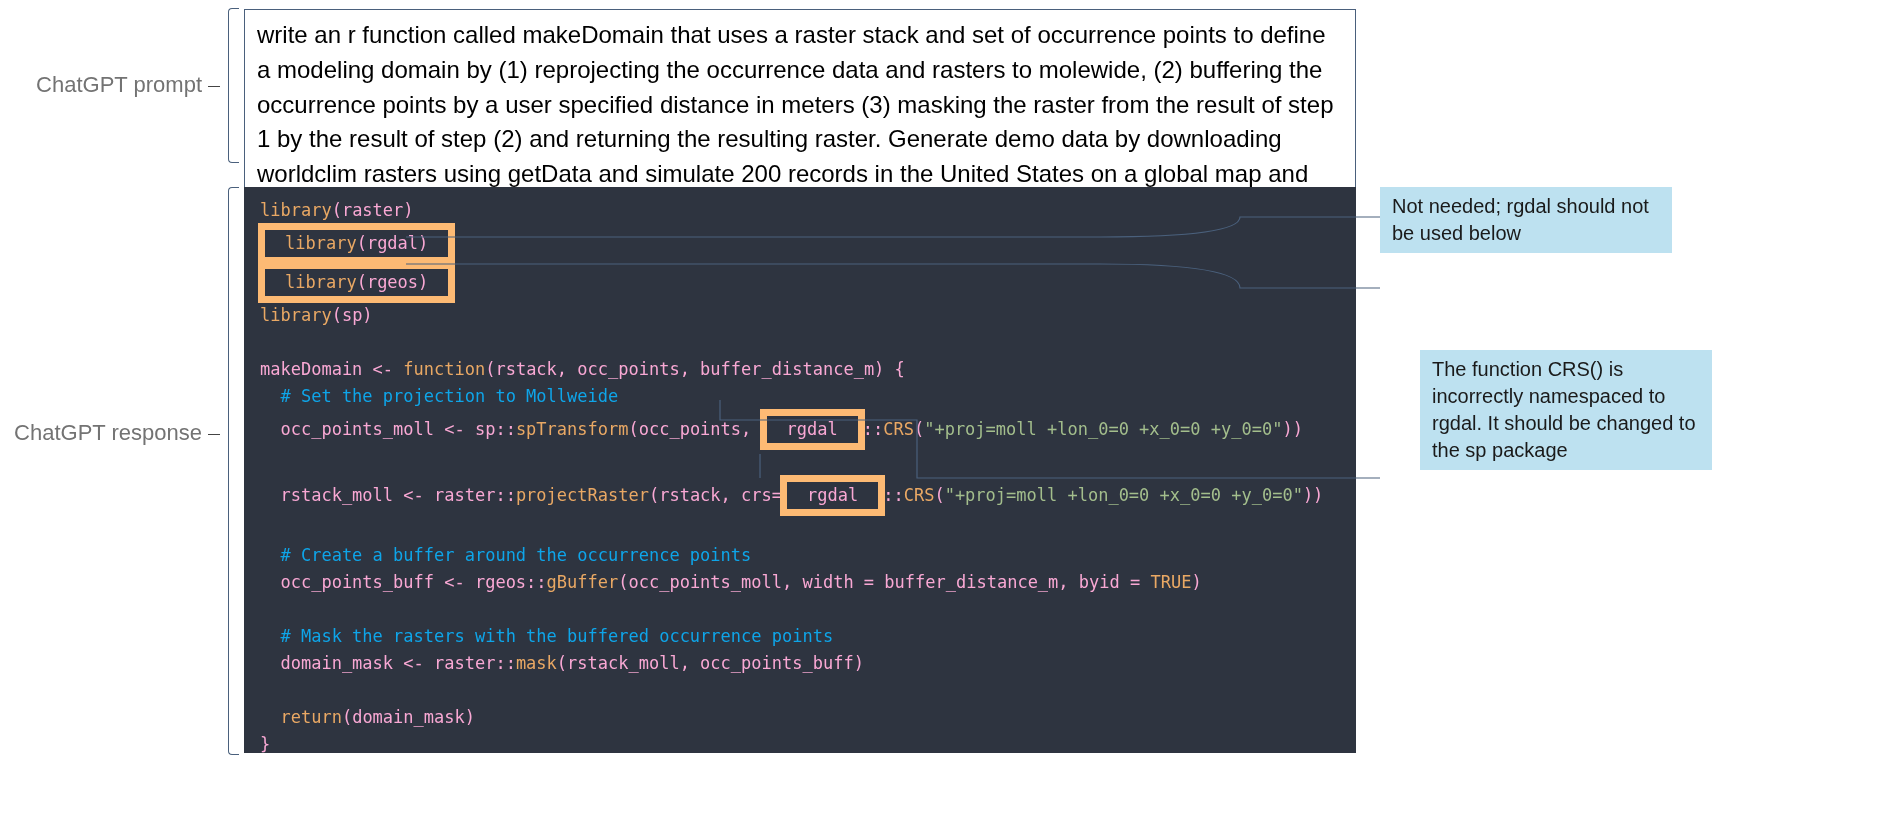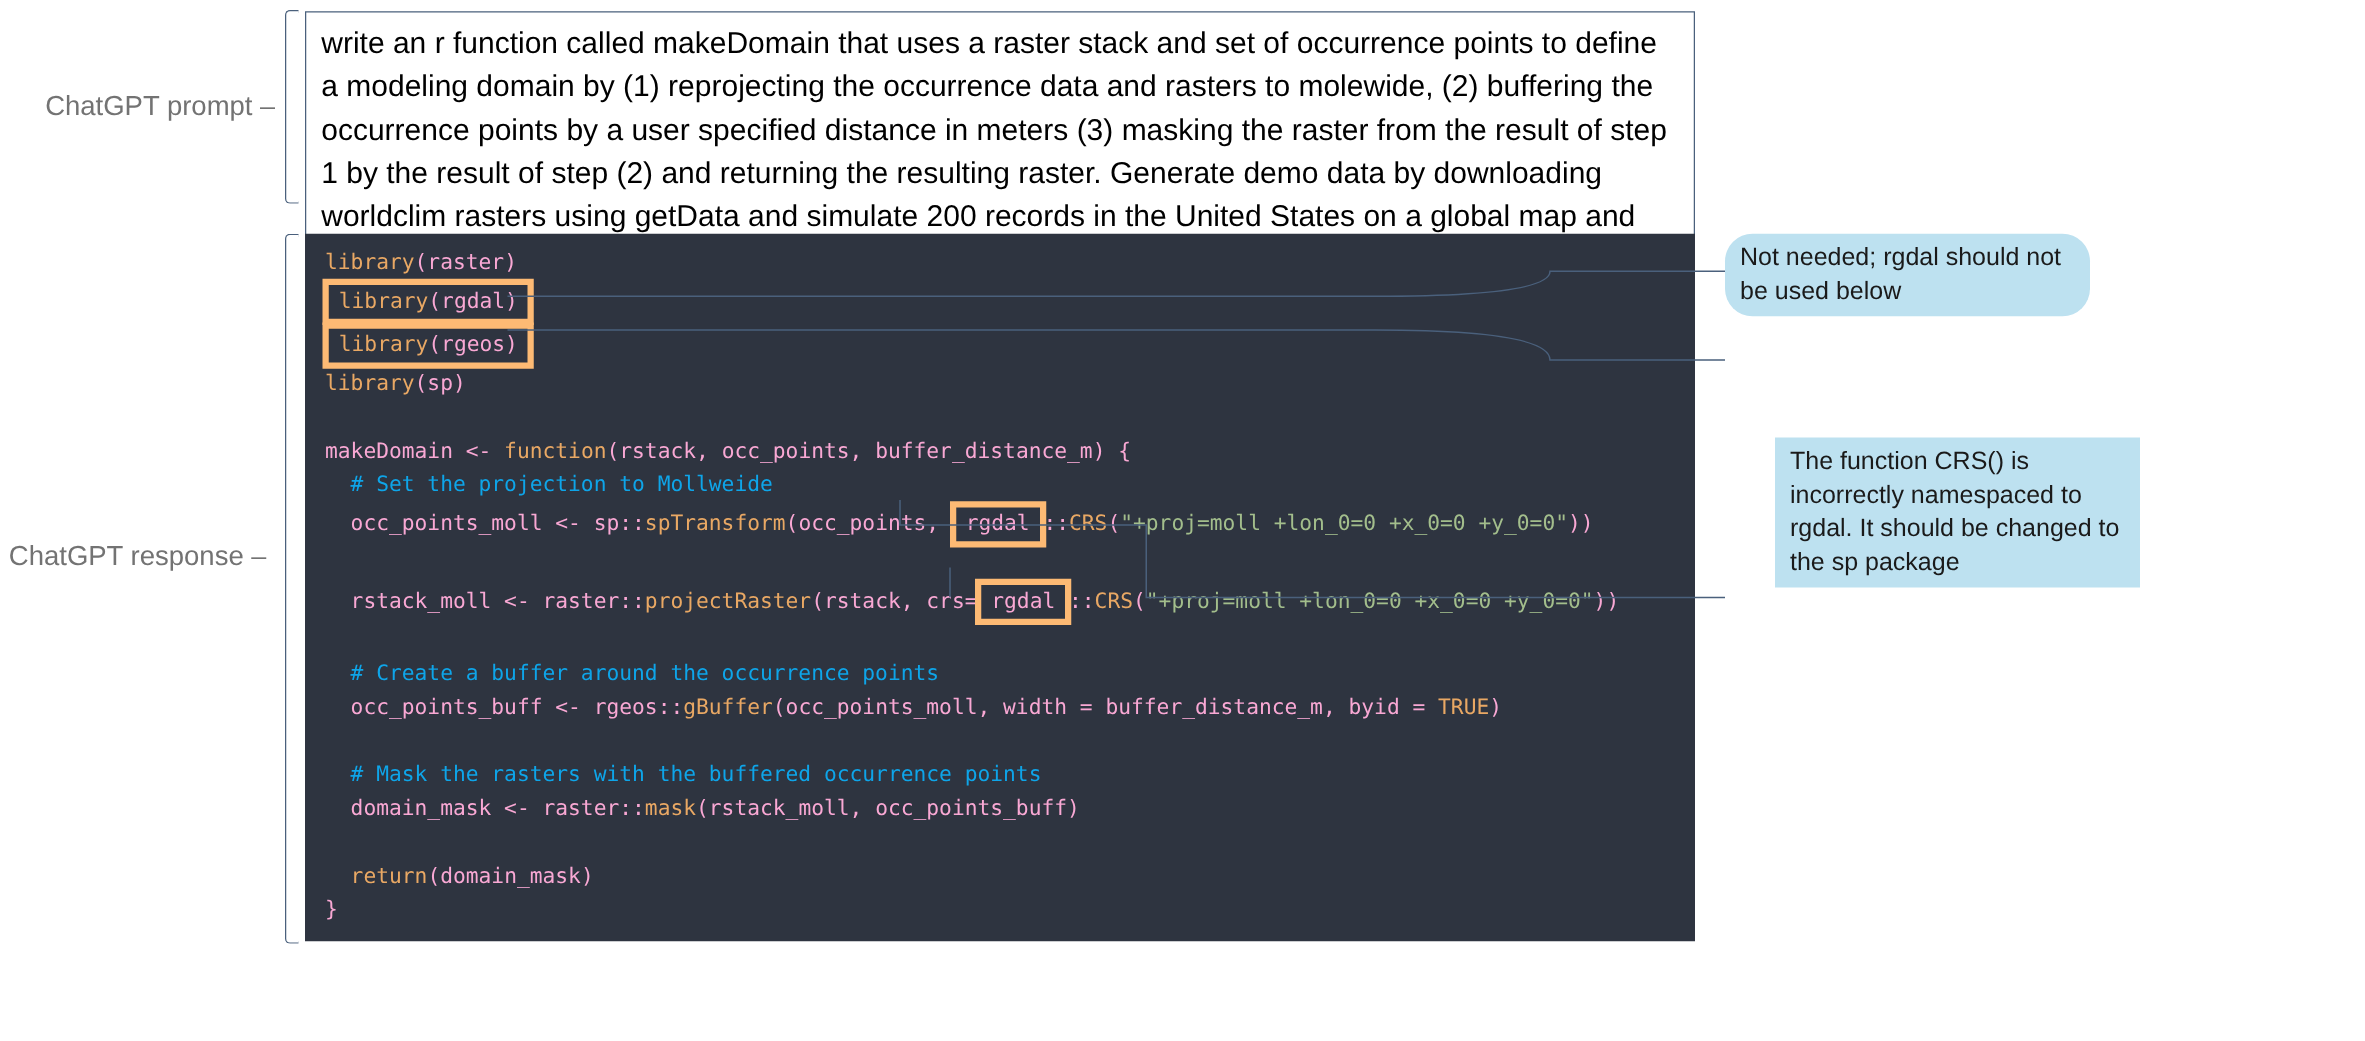--- a/index.html
+++ b/index.html
@@ -109,7 +109,7 @@
     width: 292px;
     box-sizing: border-box;
   }
-  .anno1 { left: 1380px; top: 187px; border-radius: 22px; }
+  .anno1 { left: 1380px; top: 187px; }
   .anno2 { left: 1380px; top: 260px; }
   .anno3 { left: 1380px; top: 350px; margin-left: 40px; }
   svg.connectors {

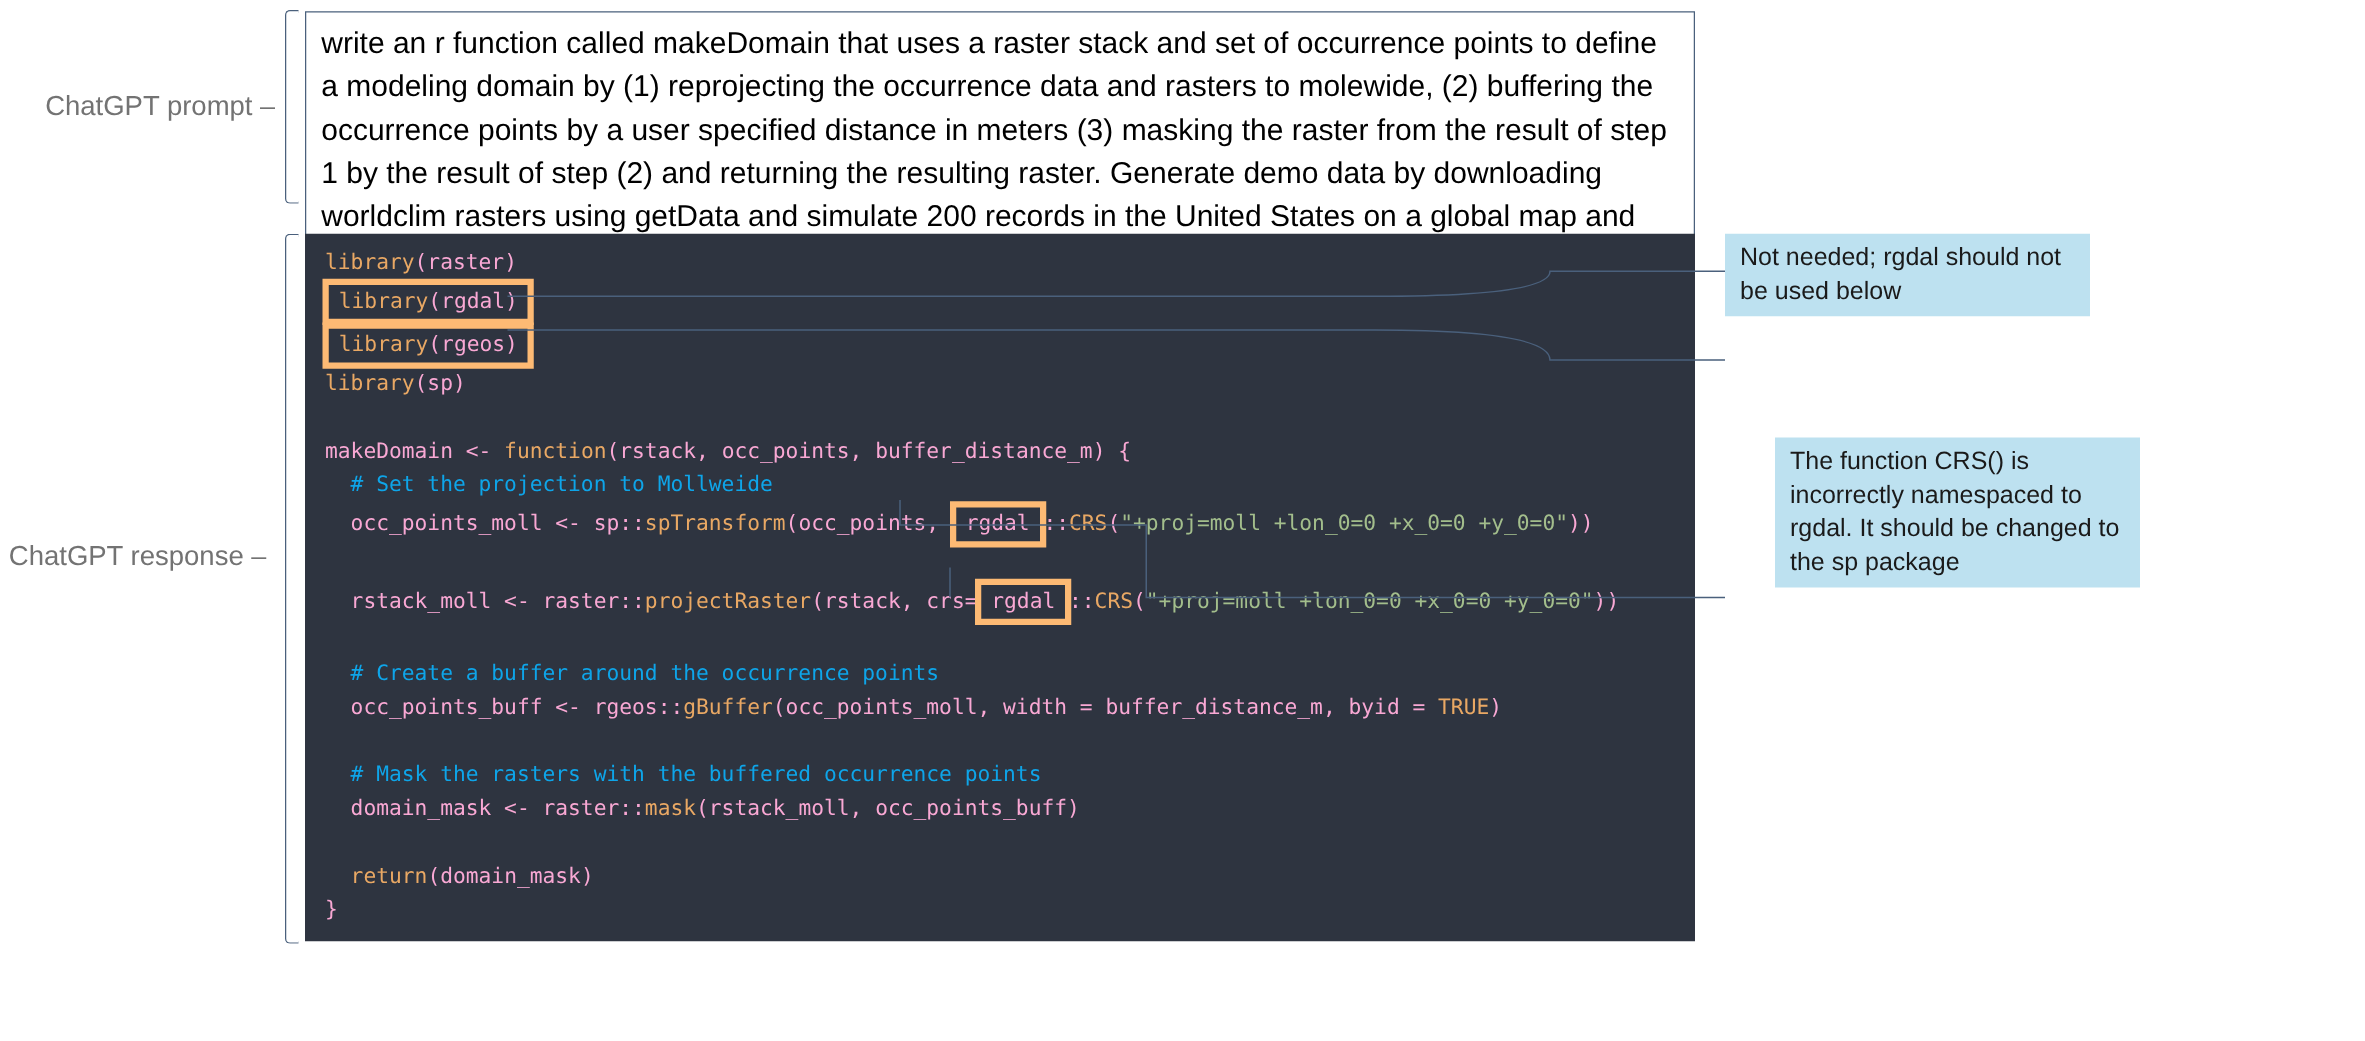--- a/index.html
+++ b/index.html
@@ -94,9 +94,9 @@
   .tok-comment { color: #0ea5e9; }
   .tok-plain { color: #f9a8d4; text-align: right; }
   .code-highlight-box {
-    border: 5px solid #fdba74;
+    border: 7px solid #fdba74;
     display: inline-block;
-    padding: 0 8px;
+    padding: 0 20px;
     margin: -1px -2px;
   }
   .annotation {

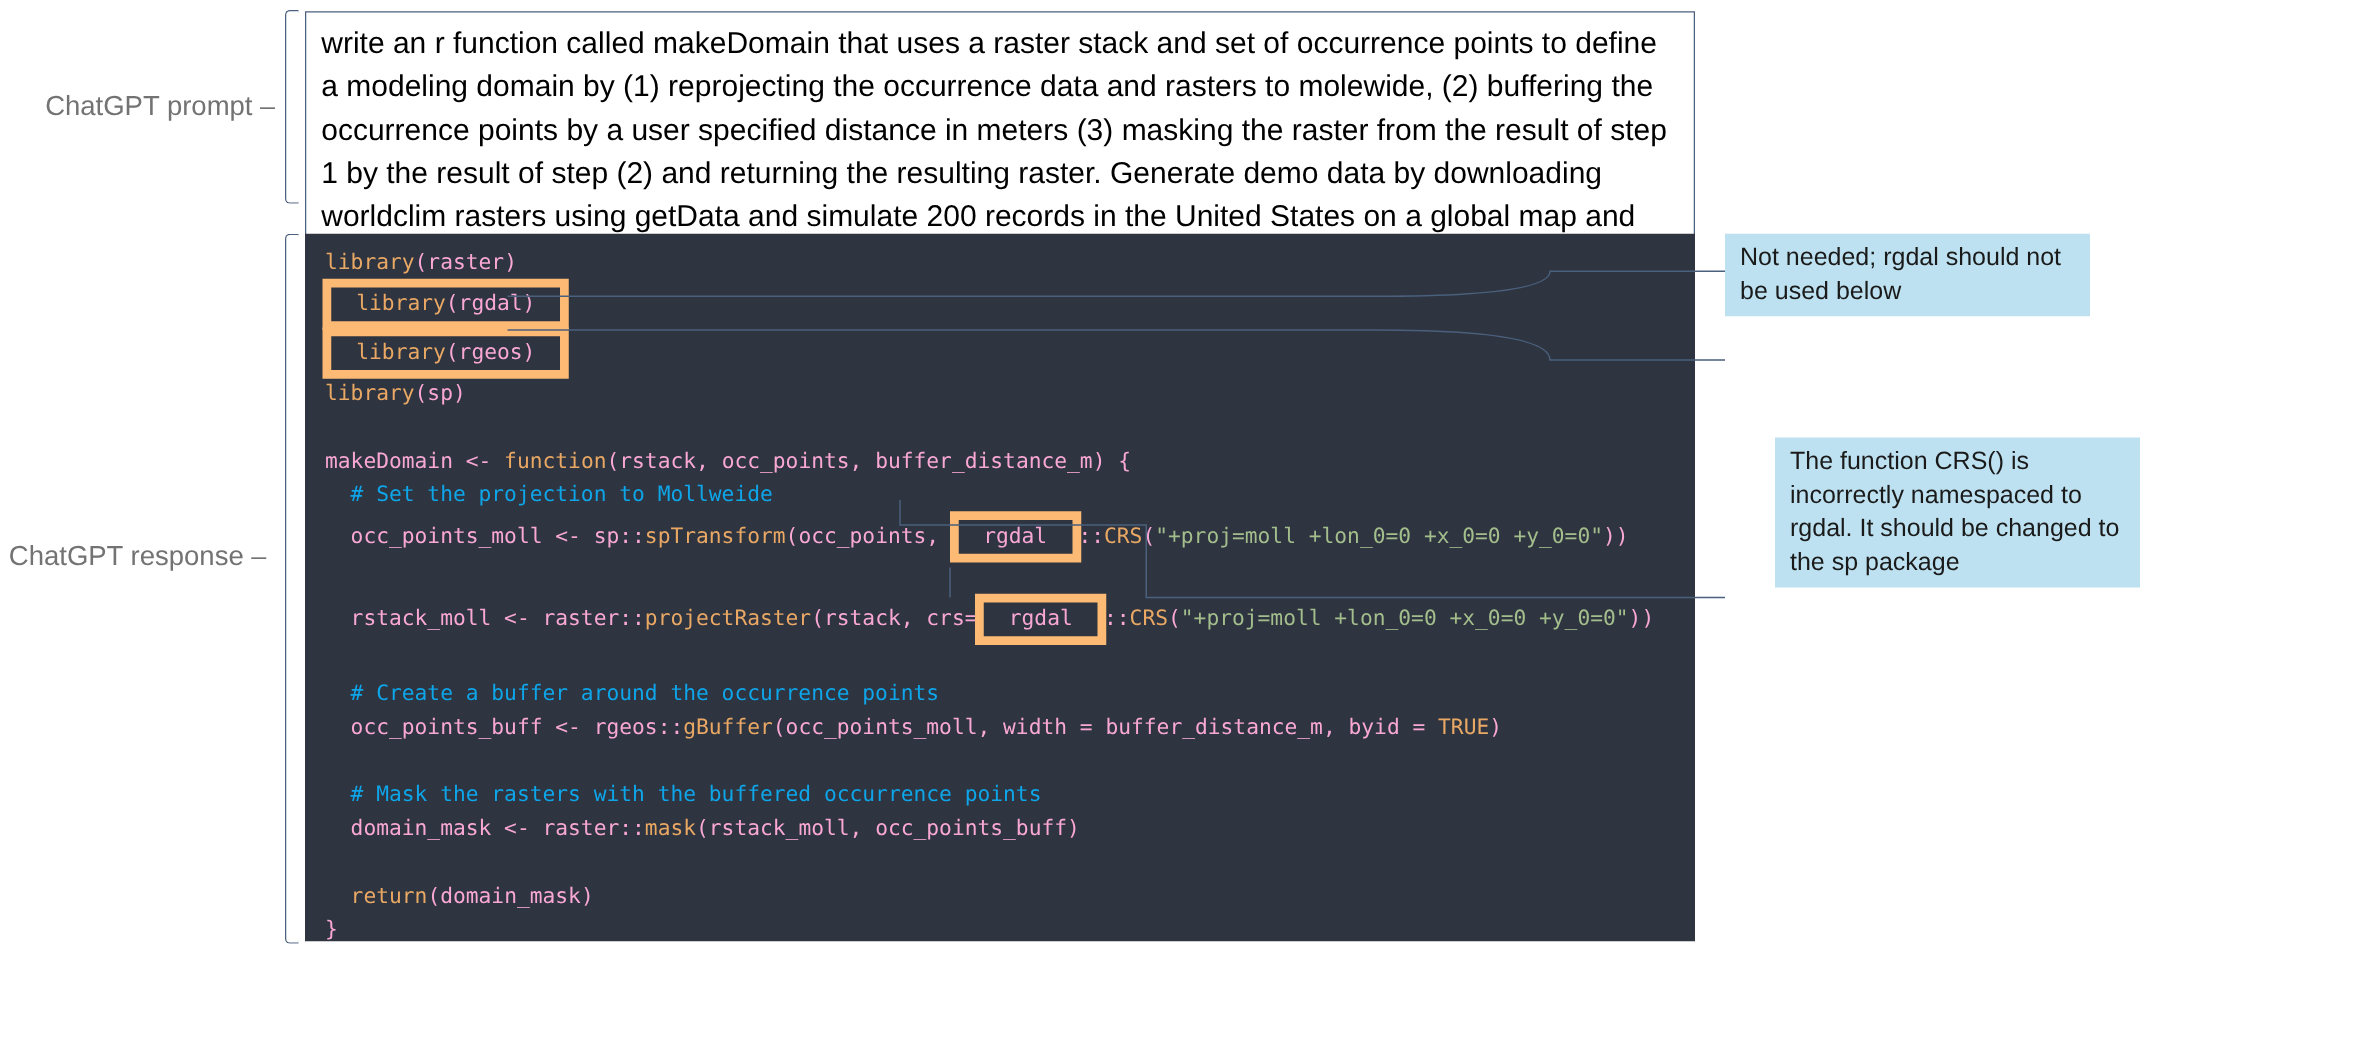--- a/index.html
+++ b/index.html
@@ -29,9 +29,9 @@
   }
   .label-response {
     left: 0;
-    top: 432px;
+    top: 420px;
     width: 220px;
-    text-align: center;
+    text-align: right;
   }
   .dash {
     display: inline-block;

